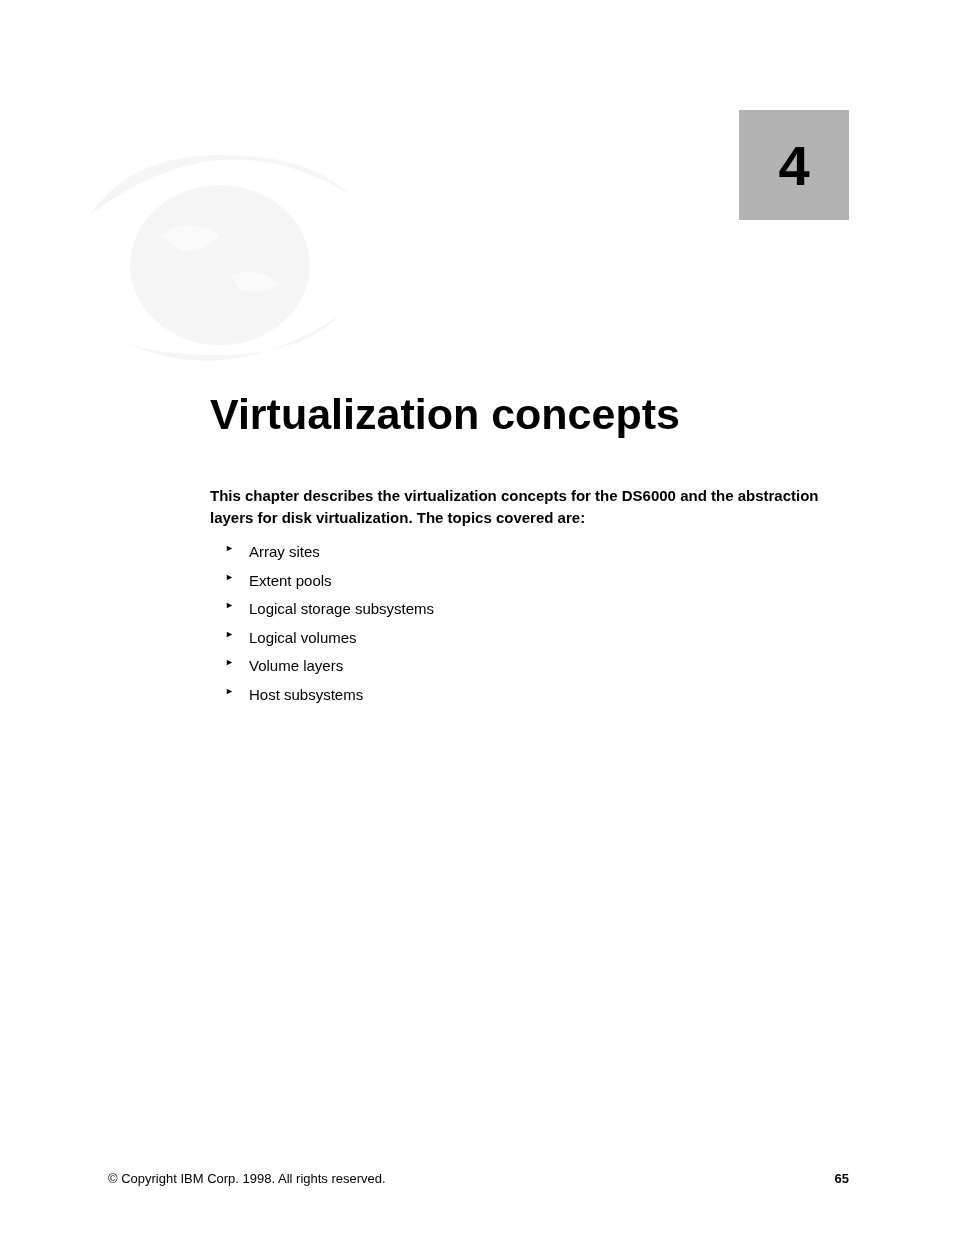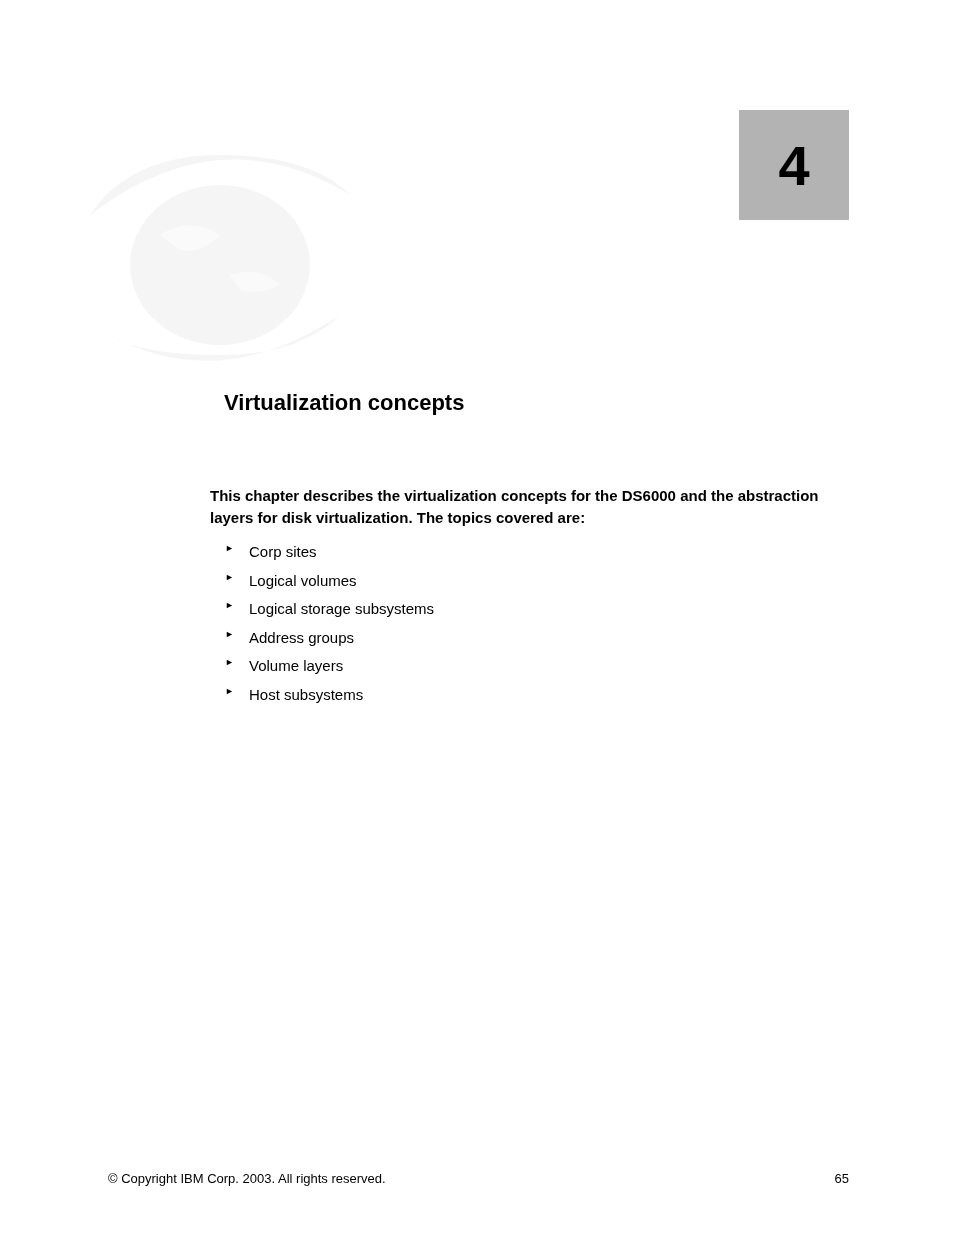--- a/index.html
+++ b/index.html
@@ -39,8 +39,8 @@
   .title {
     position: absolute;
     top: 390px;
-    left: 224px;
-    font-size: 22px;
+    left: 210px;
+    font-size: 43px;
     font-weight: bold;
     color: #000;
   }

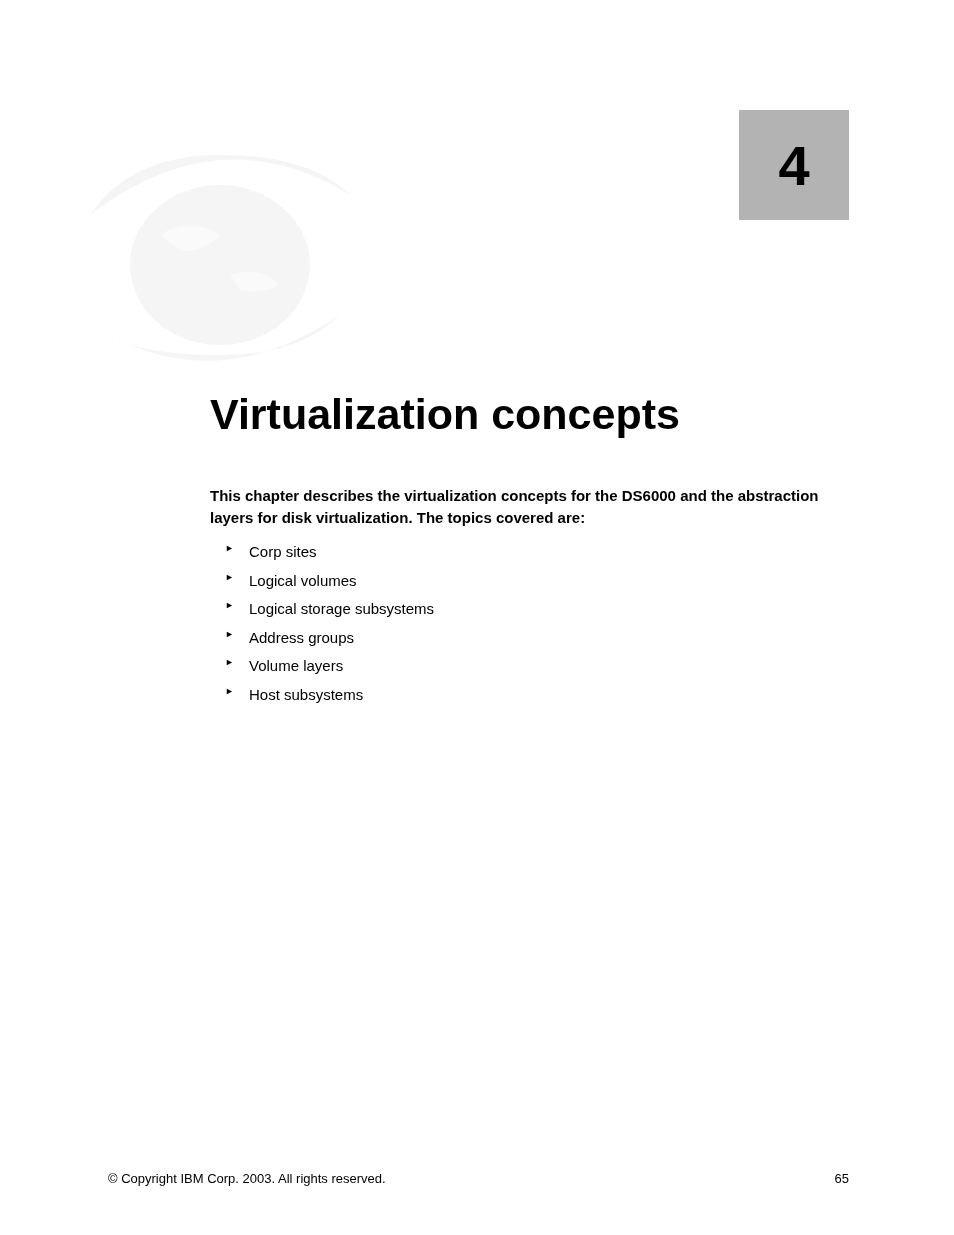--- a/index.html
+++ b/index.html
@@ -109,7 +109,7 @@
 <p class="intro">This chapter describes the virtualization concepts for the DS6000 and the abstraction layers for disk virtualization. The topics covered are:</p>
 
 <ul class="bullet-list">
-  <li>Corp sites</li>
+  <li>Array sites</li>
   <li>Logical volumes</li>
   <li>Logical storage subsystems</li>
   <li>Address groups</li>

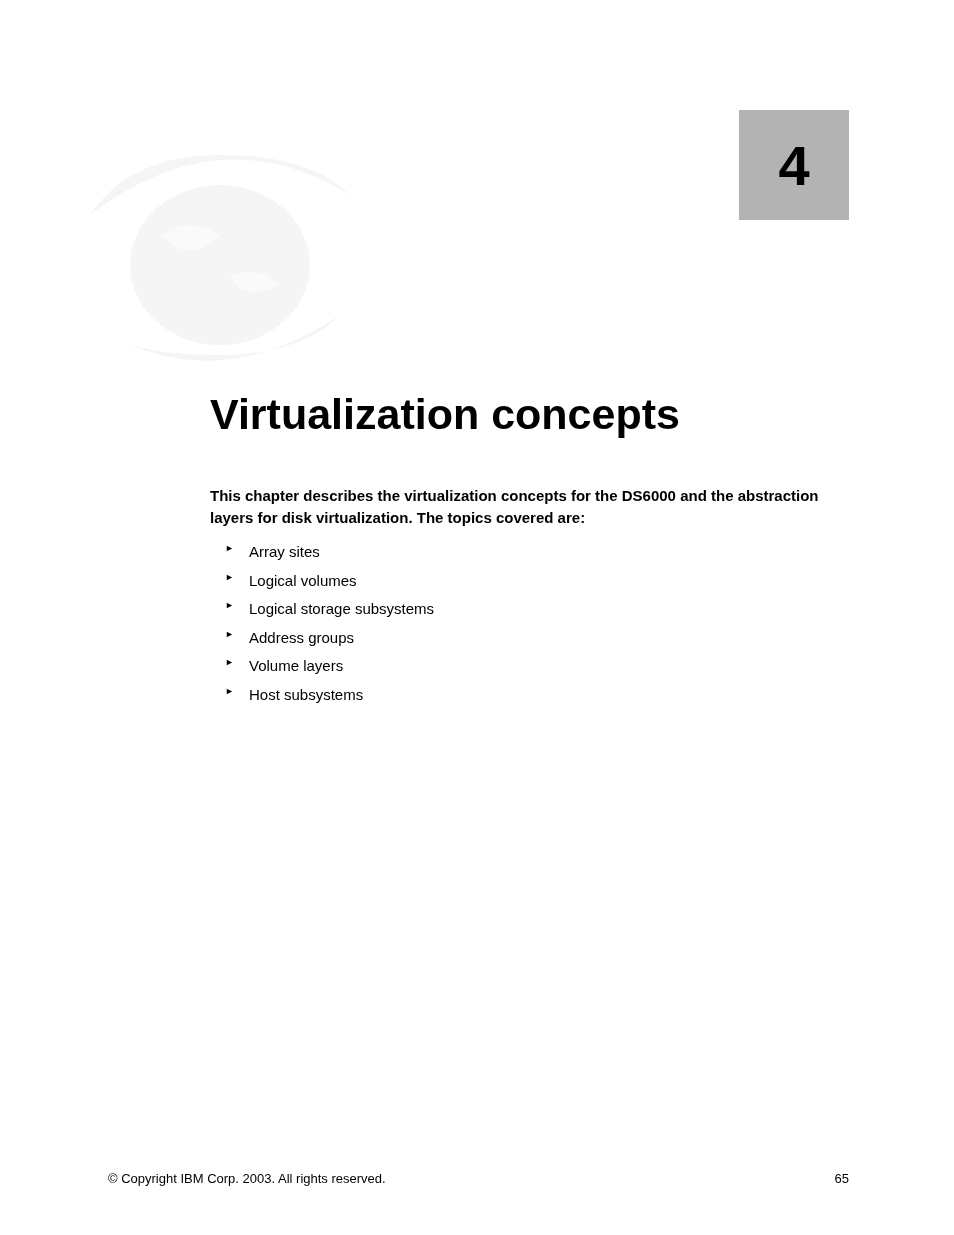--- a/index.html
+++ b/index.html
@@ -110,6 +110,7 @@
 
 <ul class="bullet-list">
   <li>Array sites</li>
+  <li>Extent pools</li>
   <li>Logical volumes</li>
   <li>Logical storage subsystems</li>
   <li>Address groups</li>

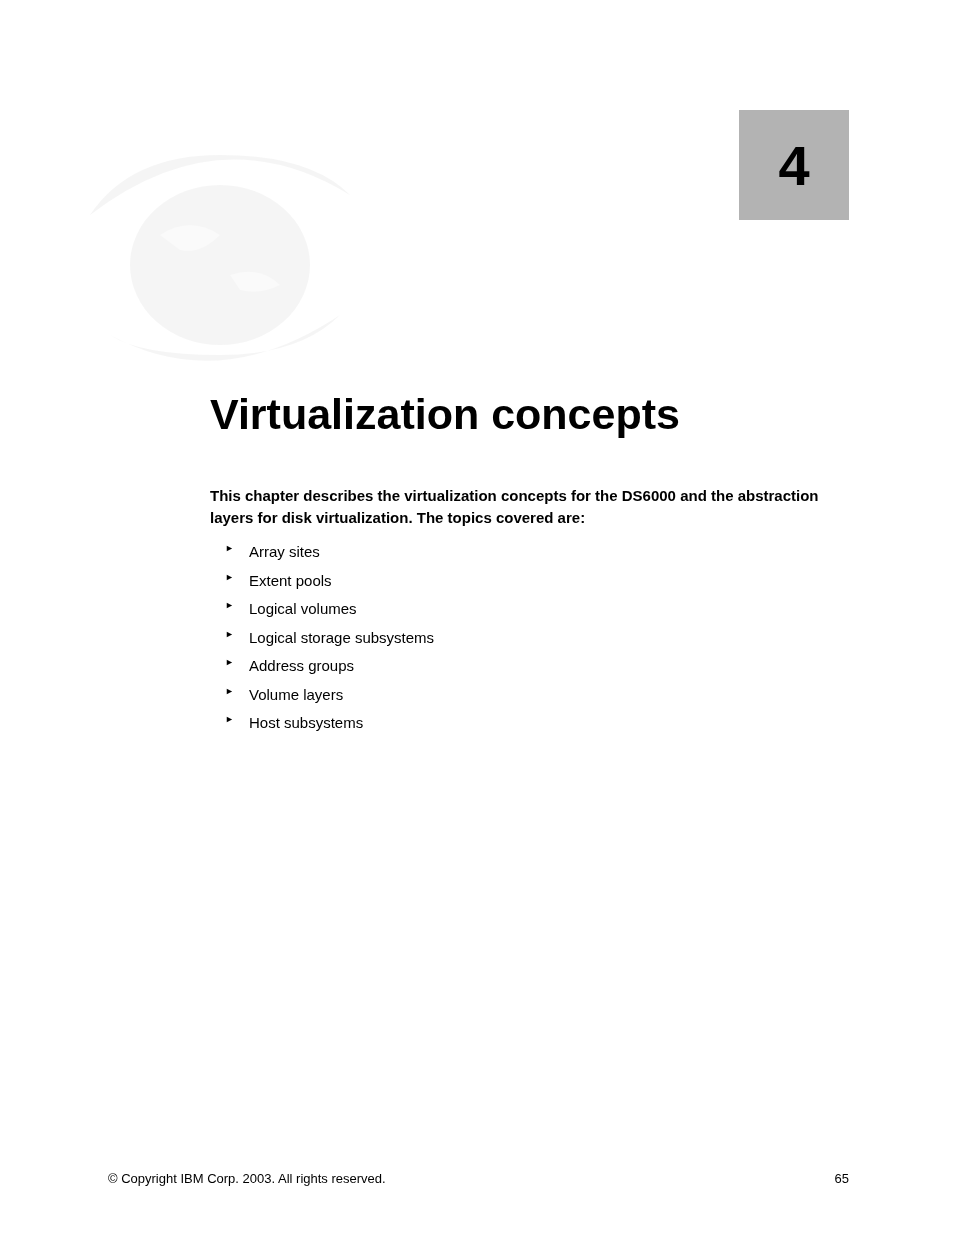--- a/index.html
+++ b/index.html
@@ -111,8 +111,8 @@
 <ul class="bullet-list">
   <li>Array sites</li>
   <li>Extent pools</li>
+  <li>Logical storage subsystems</li>
   <li>Logical volumes</li>
-  <li>Logical storage subsystems</li>
   <li>Address groups</li>
   <li>Volume layers</li>
   <li>Host subsystems</li>

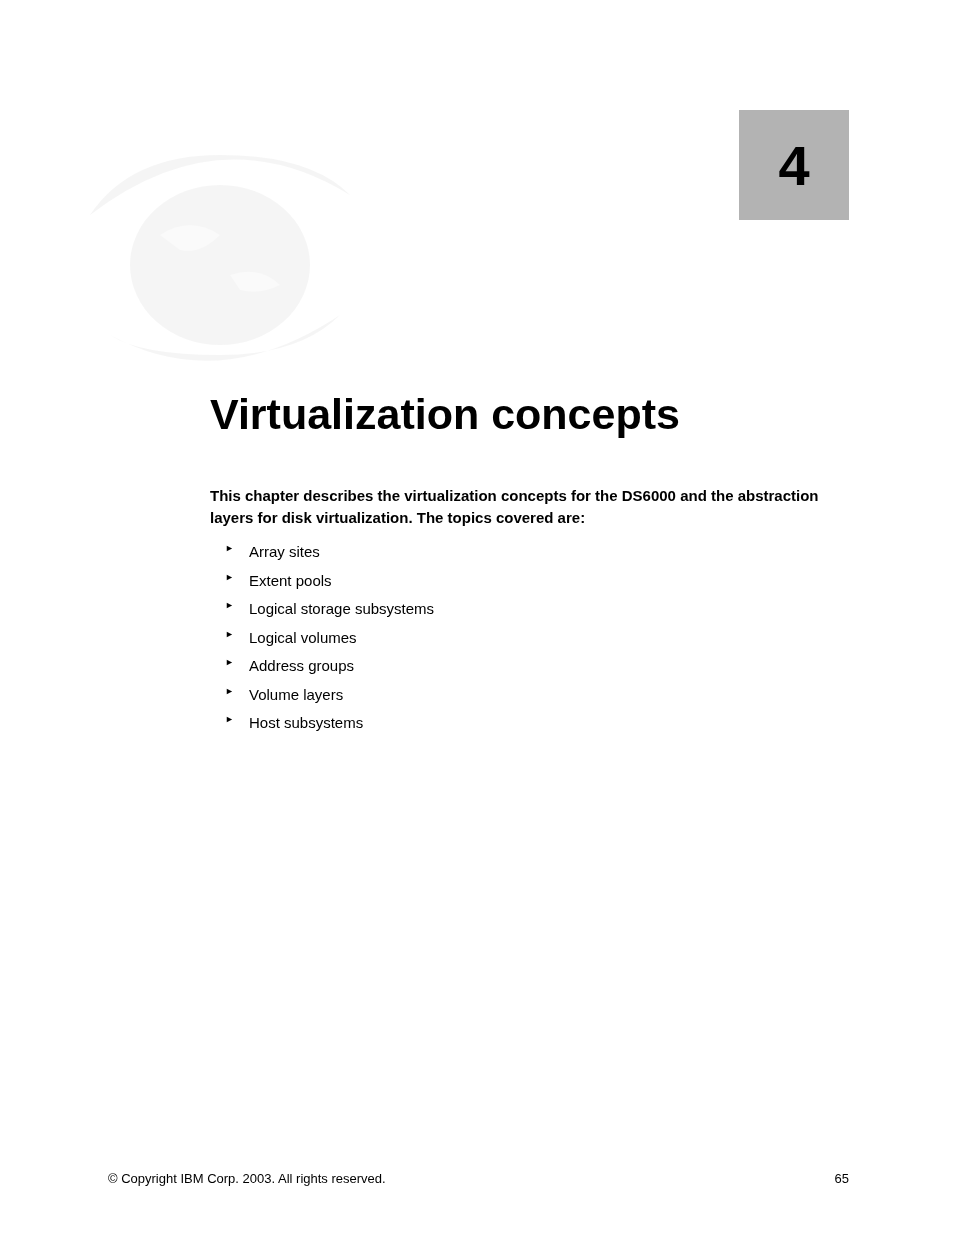--- a/index.html
+++ b/index.html
@@ -113,7 +113,6 @@
   <li>Extent pools</li>
   <li>Logical storage subsystems</li>
   <li>Logical volumes</li>
-  <li>Address groups</li>
   <li>Volume layers</li>
   <li>Host subsystems</li>
 </ul>

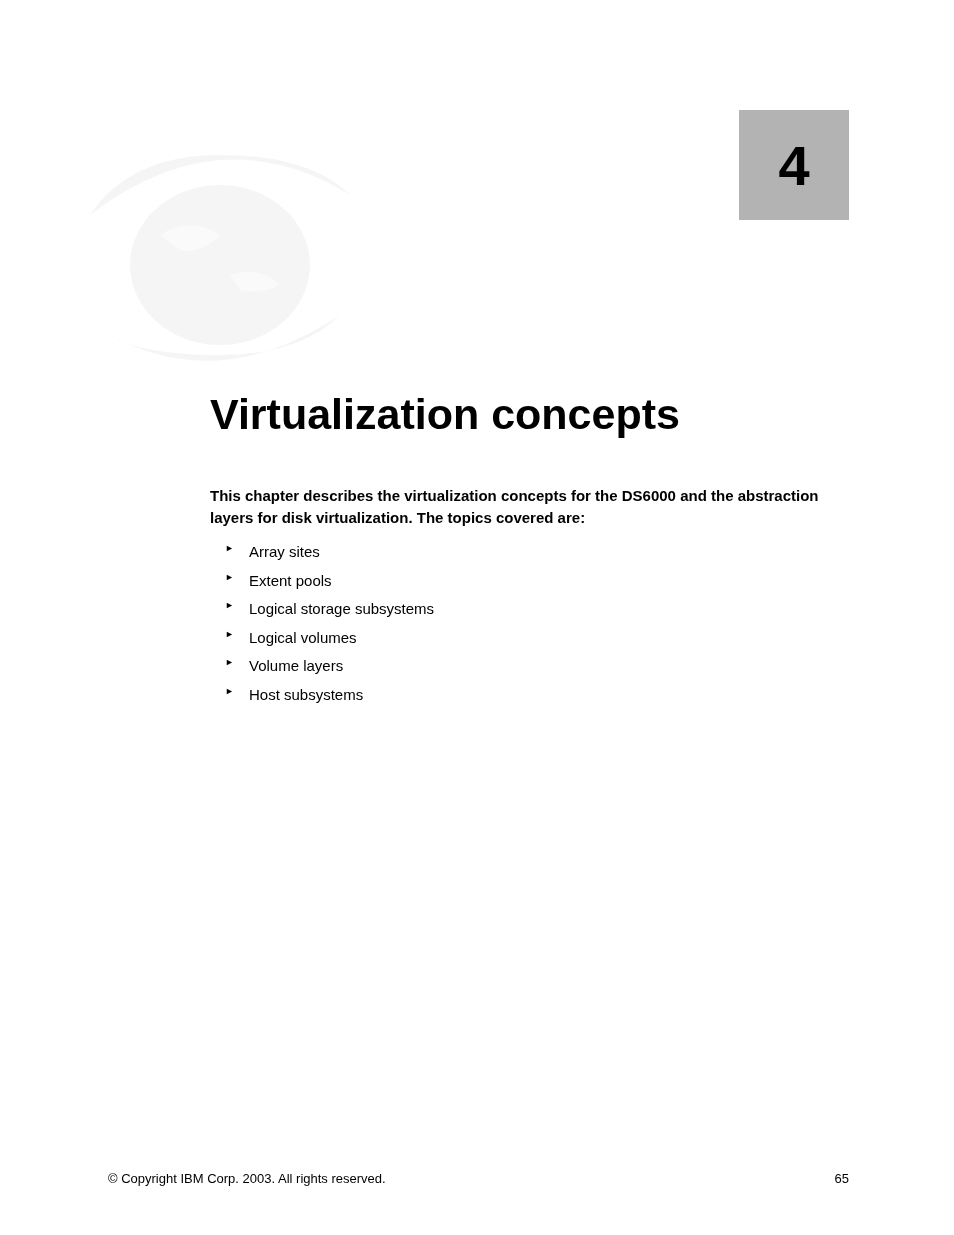--- a/index.html
+++ b/index.html
@@ -118,7 +118,7 @@
 </ul>
 
 <div class="footer">
-  <span class="copyright">© Copyright IBM Corp. 2003. All rights reserved.</span>
+  <span class="copyright">© Copyright IBM Corp. 1998. All rights reserved.</span>
   <span class="page-num">65</span>
 </div>
 

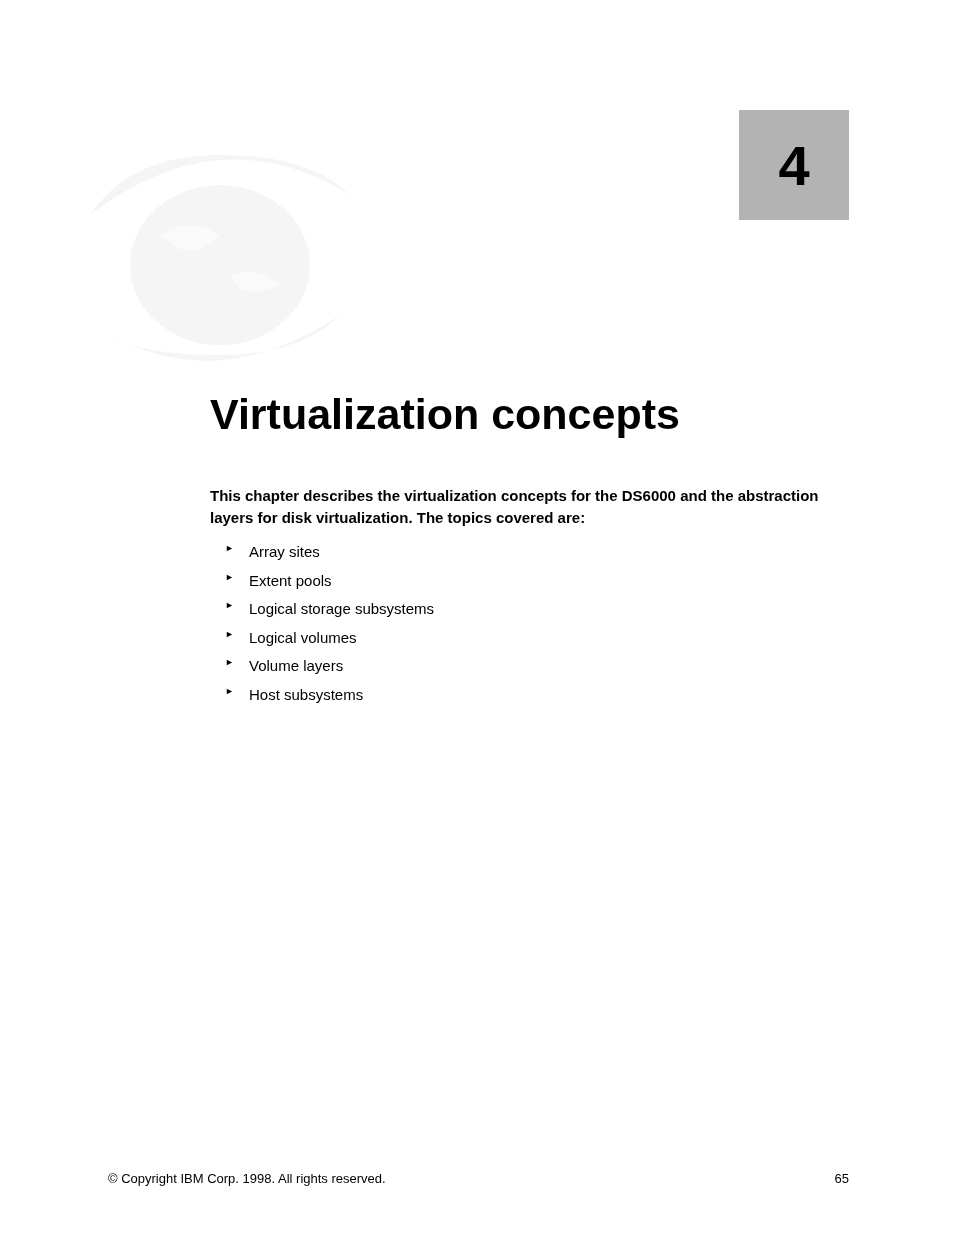--- a/index.html
+++ b/index.html
@@ -85,7 +85,7 @@
     font-size: 13px;
   }
   .copyright { color: #000; }
-  .page-num { font-weight: normal; color: #000; }
+  .page-num { font-weight: bold; color: #000; }
 </style>
 </head>
 <body>

